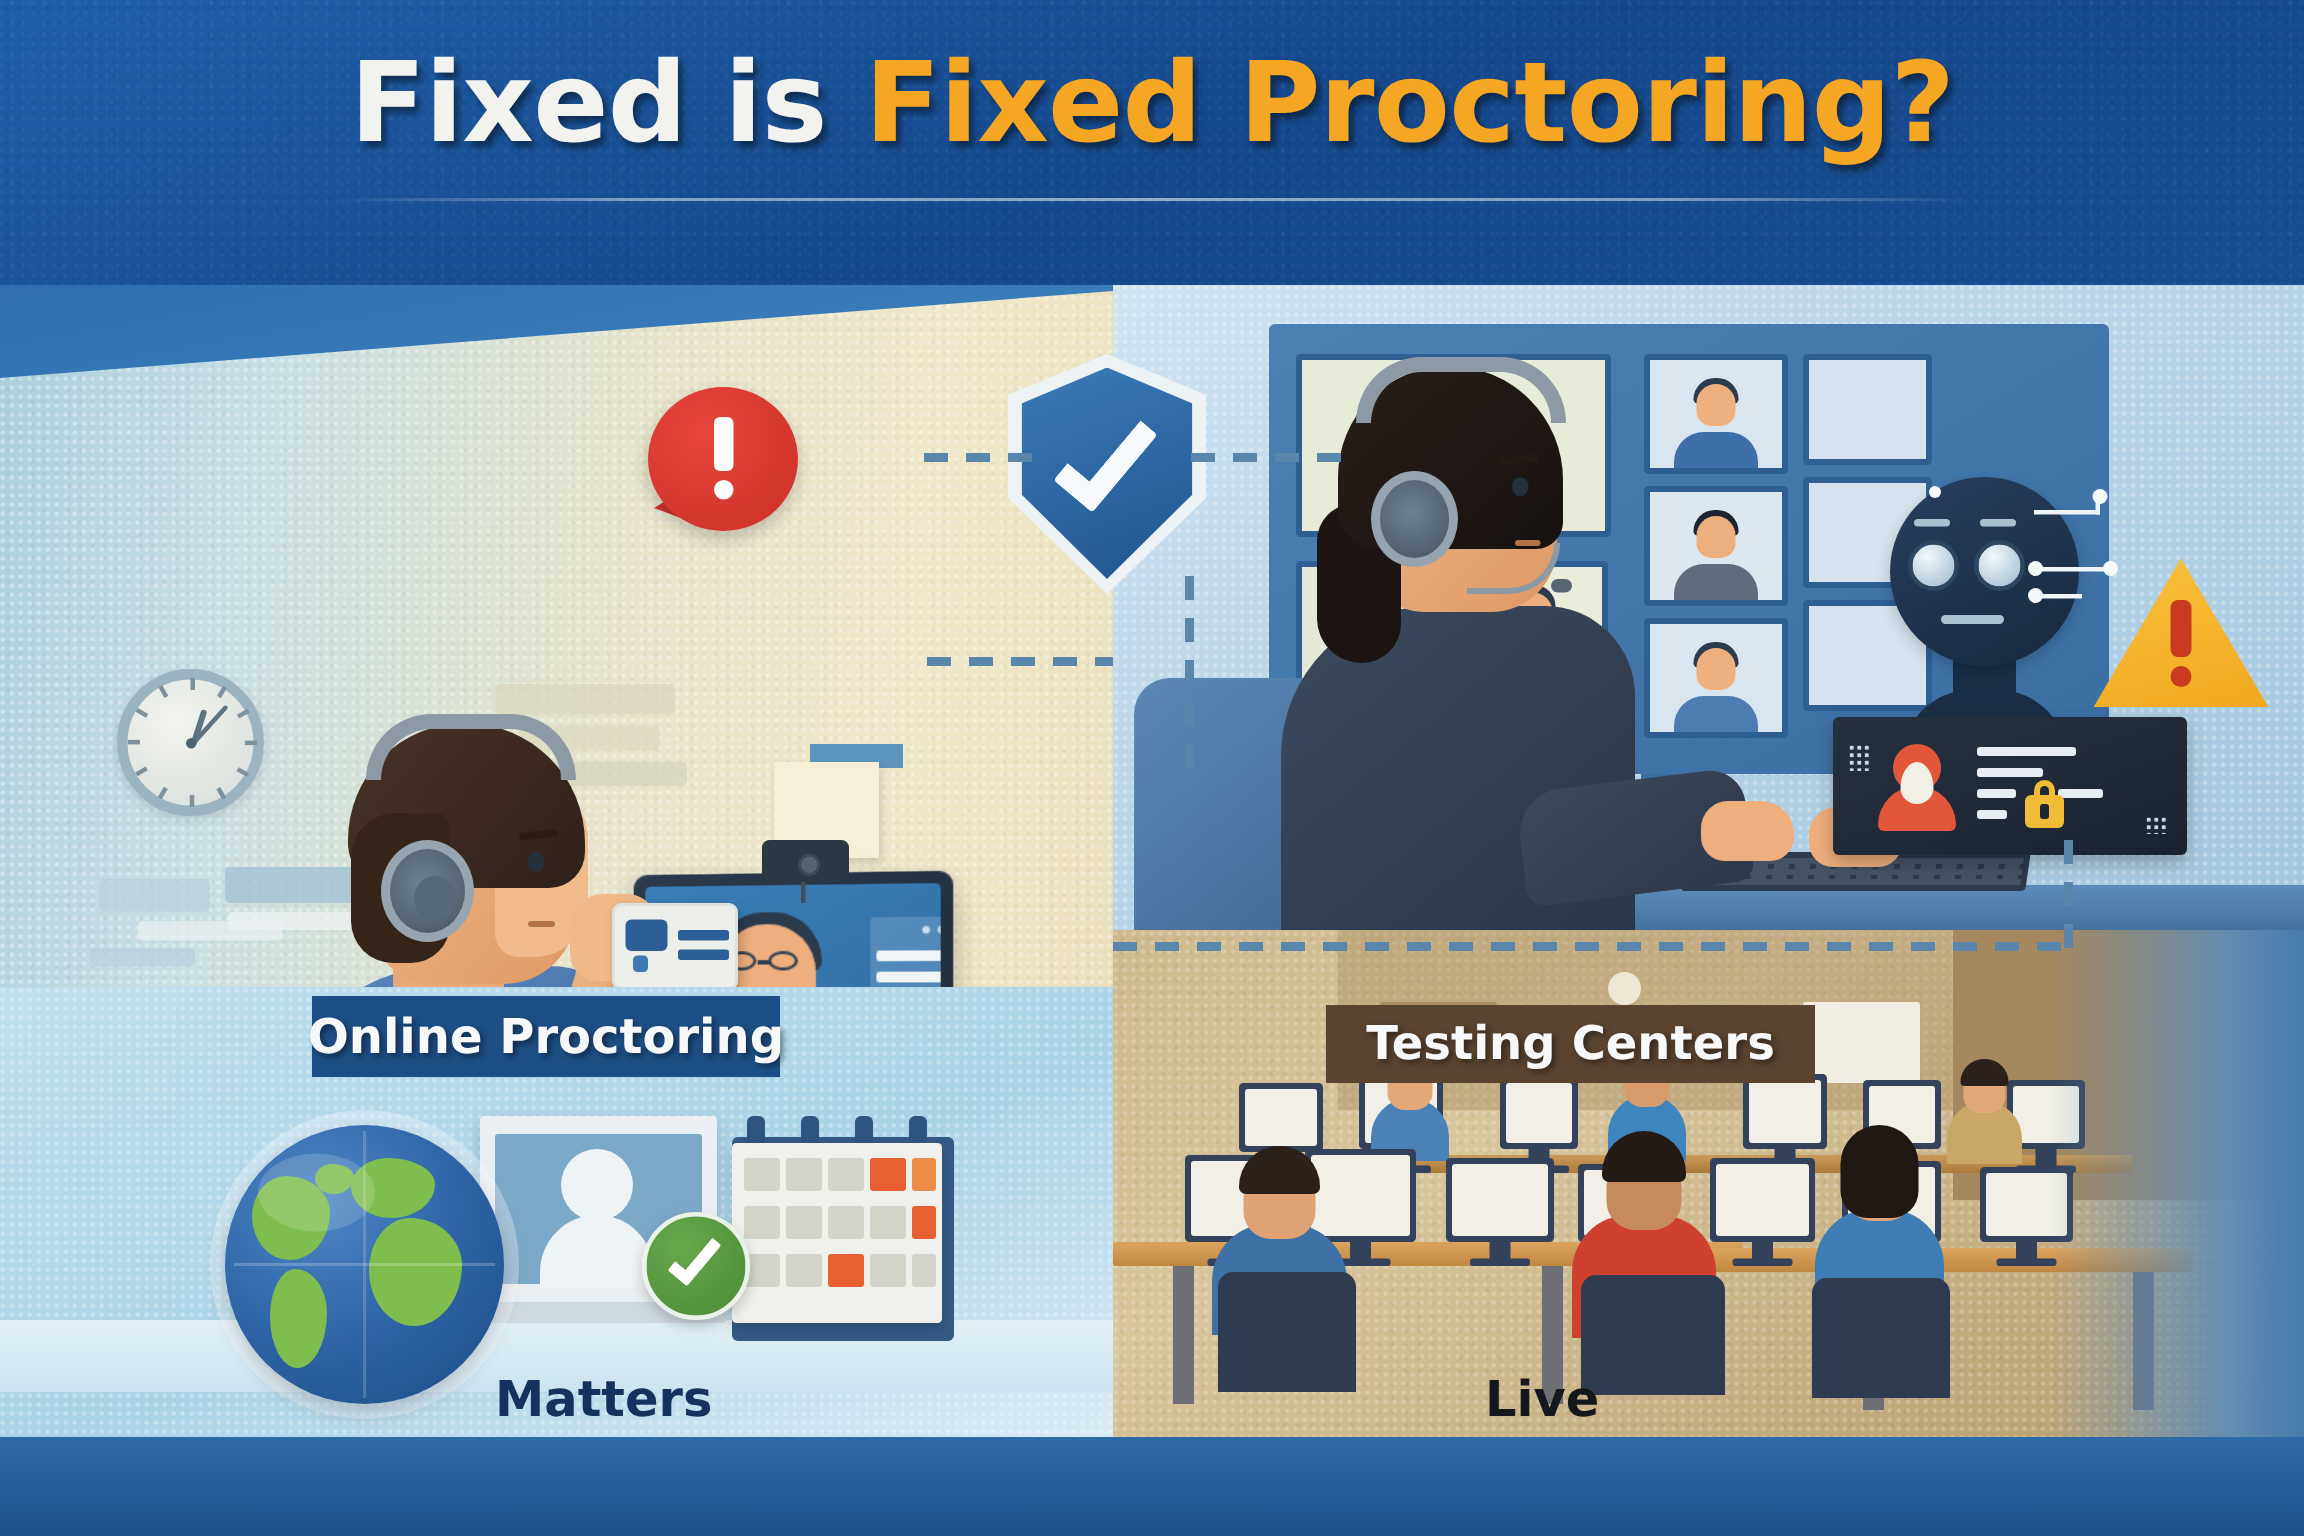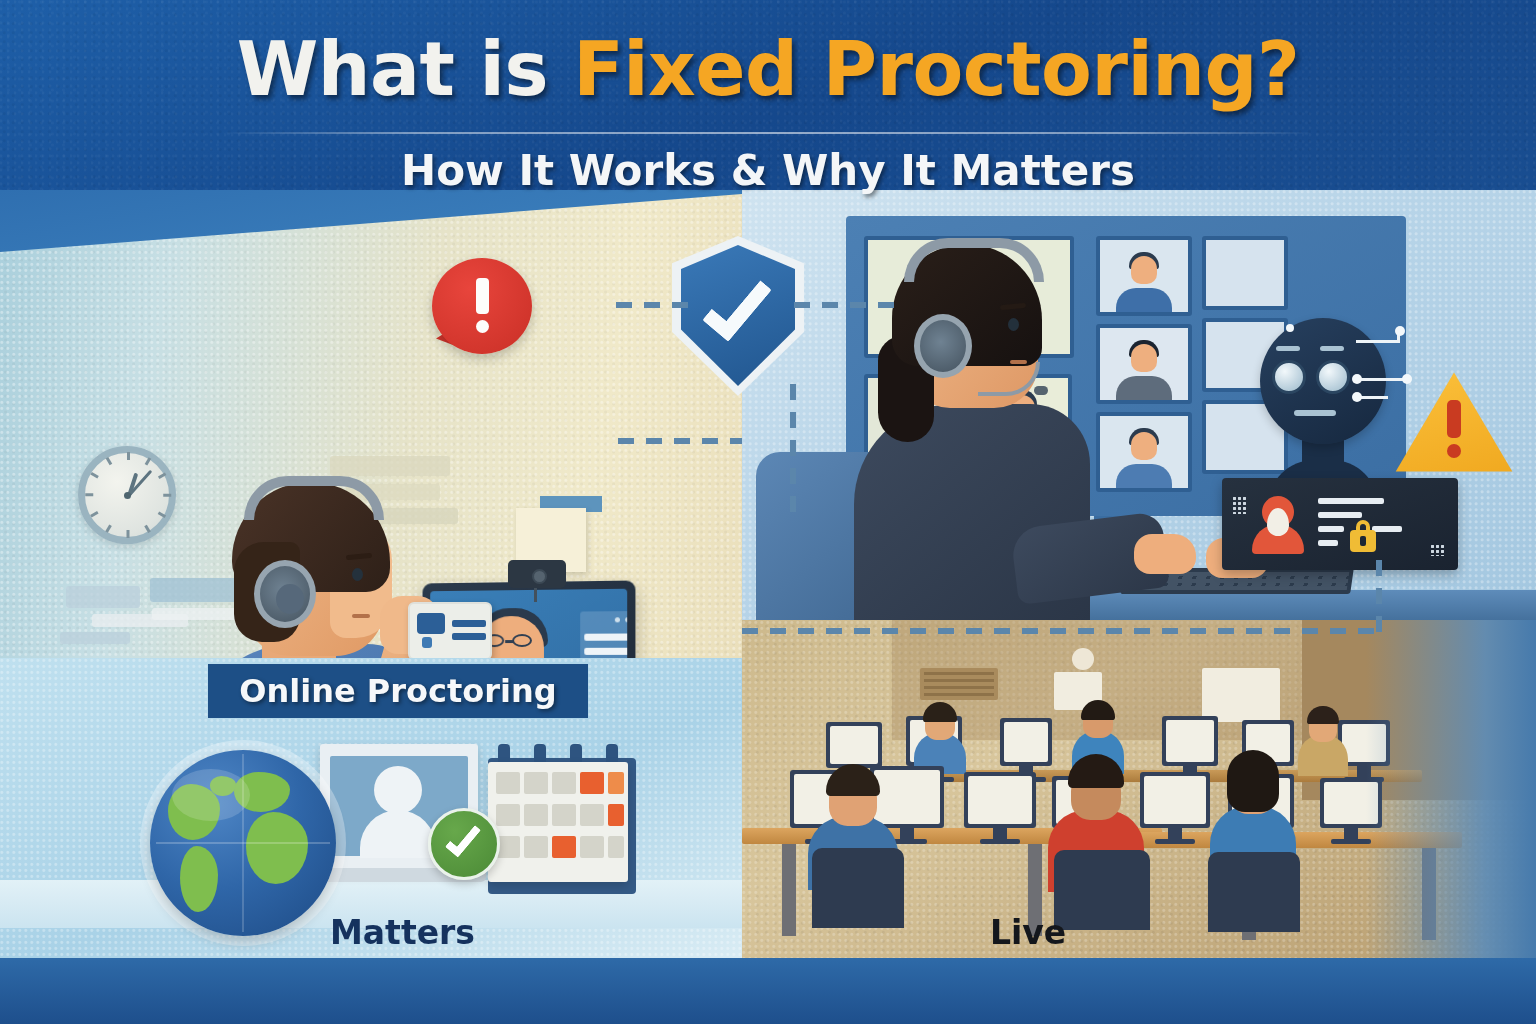--- a/index.html
+++ b/index.html
@@ -431,7 +431,7 @@
 
   <div class="header">
     <div class="title">
-      <span class="w">What is </span><span class="g">Fixed Proctoring?</span>
+      <span class="w">Fixed is </span><span class="g">Fixed Proctoring?</span>
     </div>
     <div class="title-rule"></div>
     <div class="subtitle">How It Works &amp; Why It Matters</div>

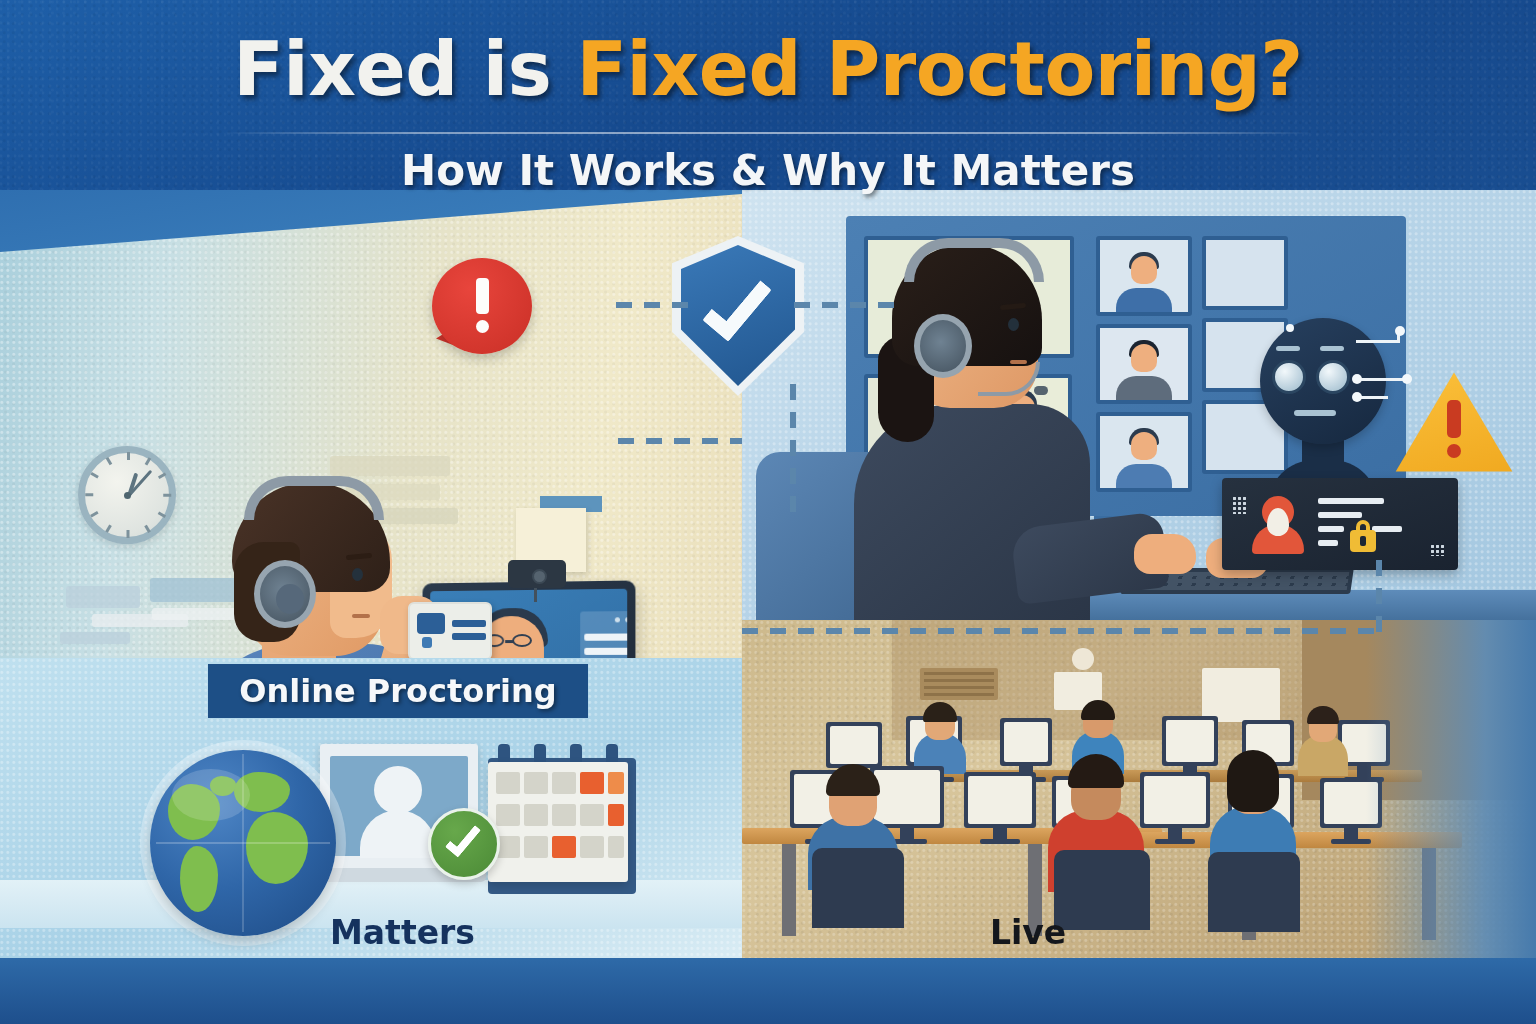--- a/index.html
+++ b/index.html
@@ -434,7 +434,6 @@
       <span class="w">Fixed is </span><span class="g">Fixed Proctoring?</span>
     </div>
     <div class="title-rule"></div>
-    <div class="subtitle">How It Works &amp; Why It Matters</div>
   </div>
 
   <div class="panel" id="panel-student">

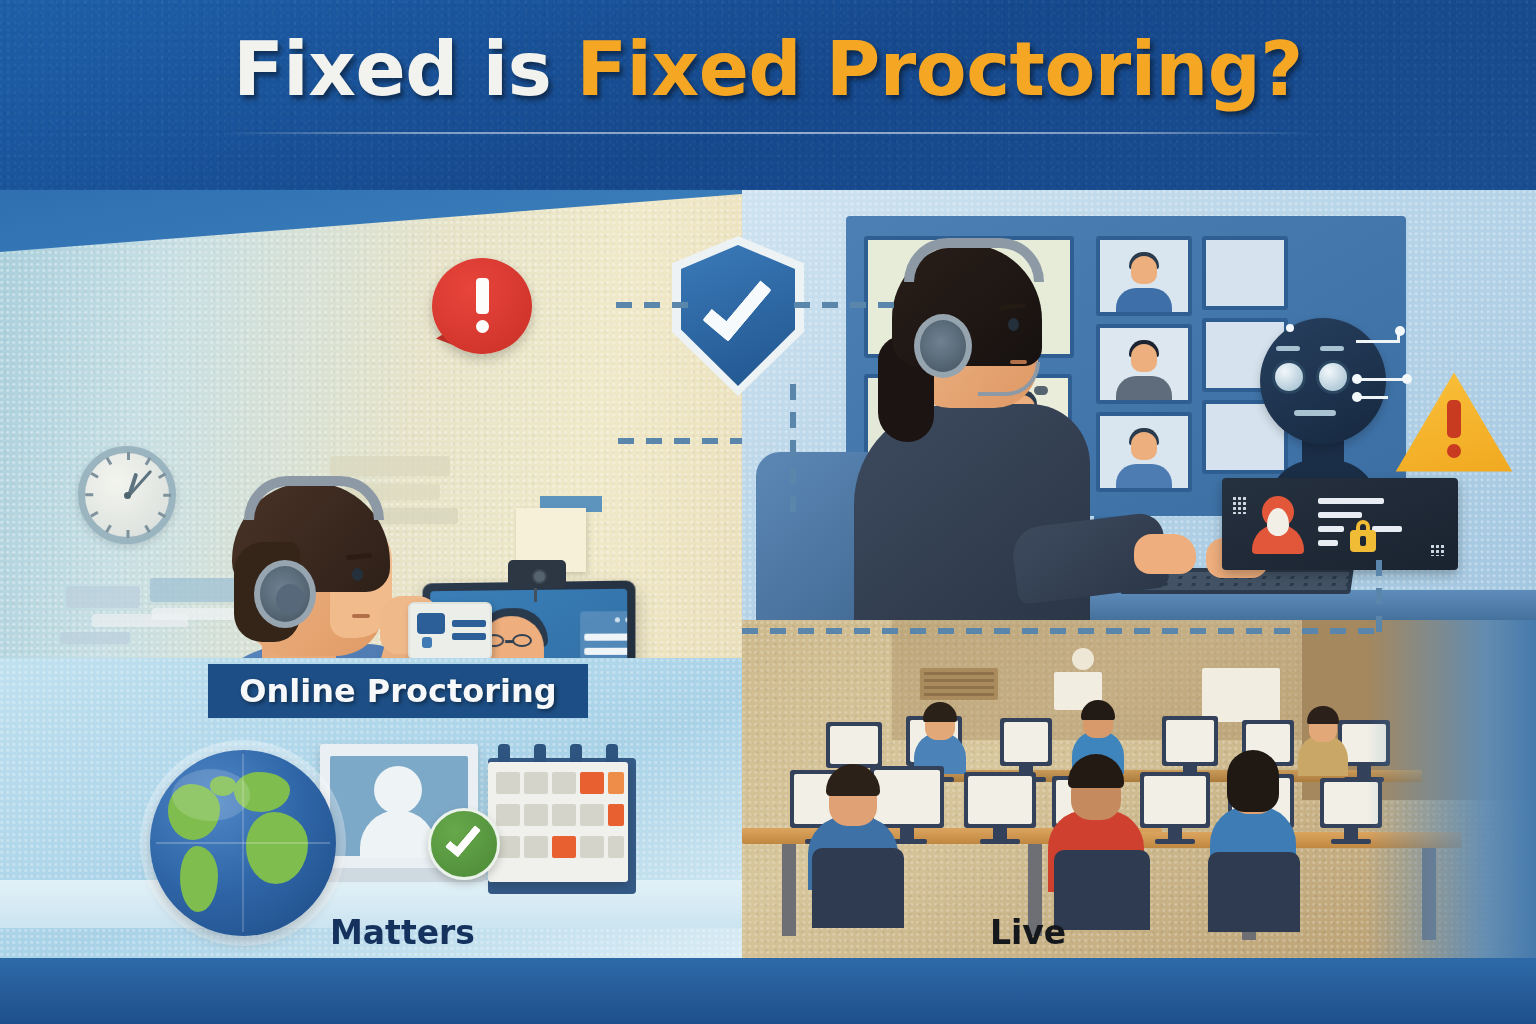--- a/index.html
+++ b/index.html
@@ -396,7 +396,7 @@
     font-weight:700; color:#f6f8fa; font-family:"DejaVu Sans", sans-serif;
     text-shadow: 2px 2px 4px rgba(0,0,0,.45); z-index:12; white-space:nowrap;
   }
-  #banner-online { left:208px; top:664px; width:380px; height:54px; background:#1d4f86; font-size:32px; }
+  #banner-online { left:208px; top:664px; width:312px; height:54px; background:#1d4f86; font-size:32px; }
   #banner-live   { left:962px; top:260px; width:310px; height:52px; background:#255a93; font-size:31px; }
   #banner-test   { left:884px; top:670px; width:326px; height:52px; background:#5a4430; font-size:31px; }
 

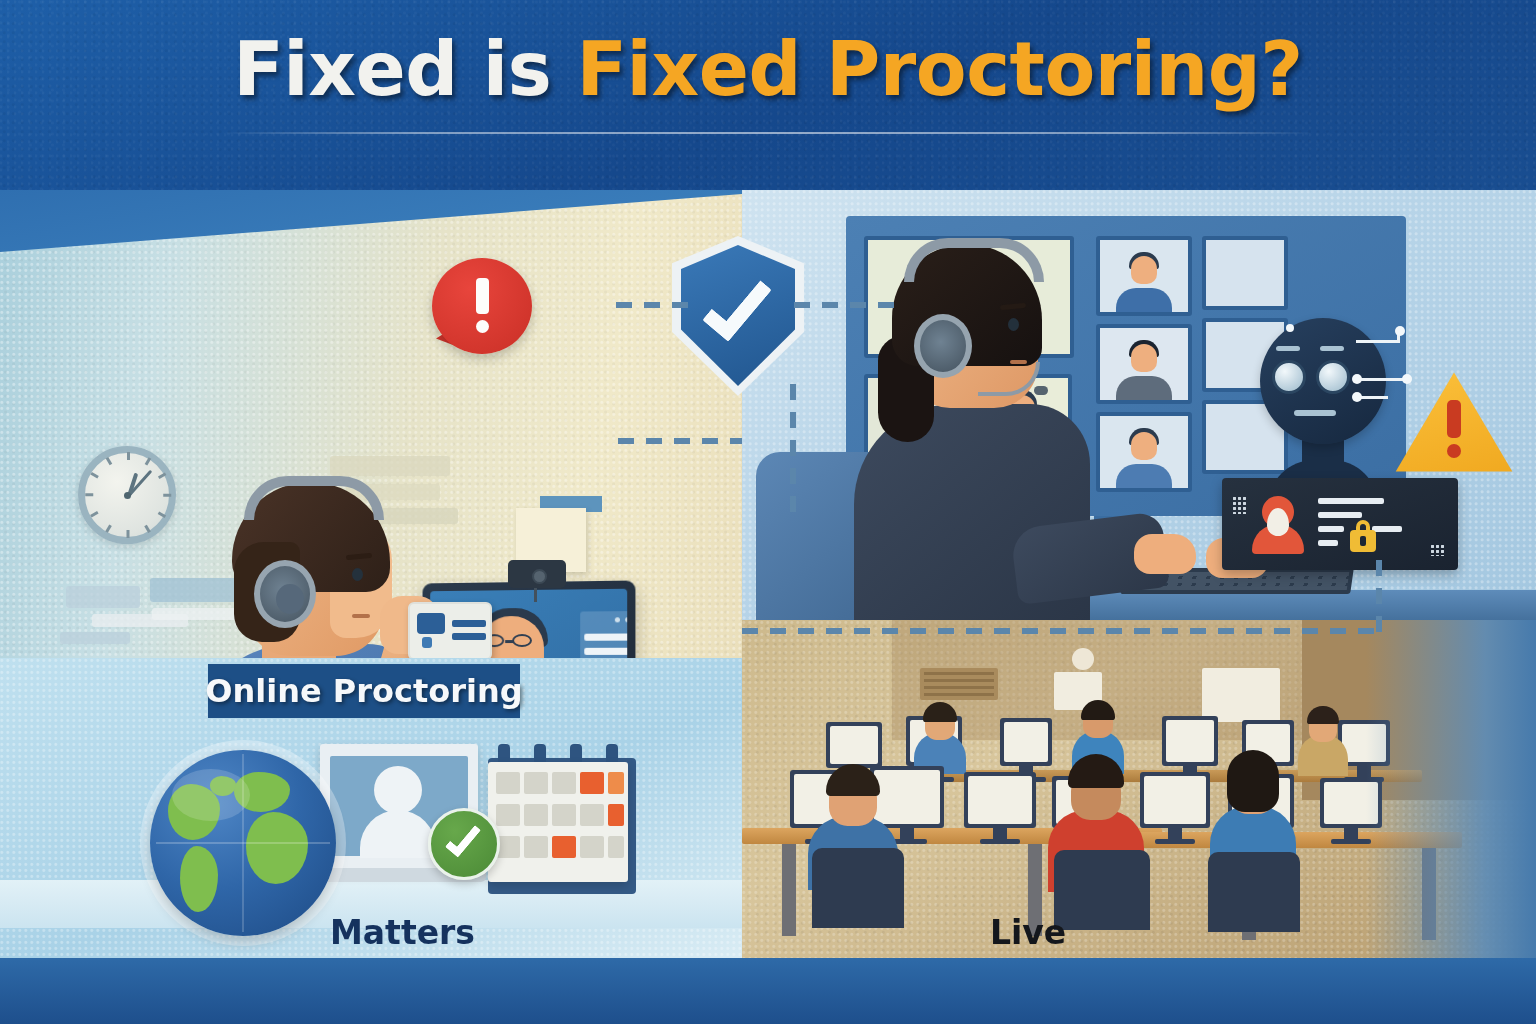--- a/index.html
+++ b/index.html
@@ -816,6 +816,7 @@
   </div>
 
   <div class="banner" id="banner-online">Online Proctoring</div>
+  <div class="banner" id="banner-test">Testing Centers</div>
 
   <div class="footlabel" id="label-flexible">Matters</div>
   <div class="footlabel" id="label-fixed">Live</div>

